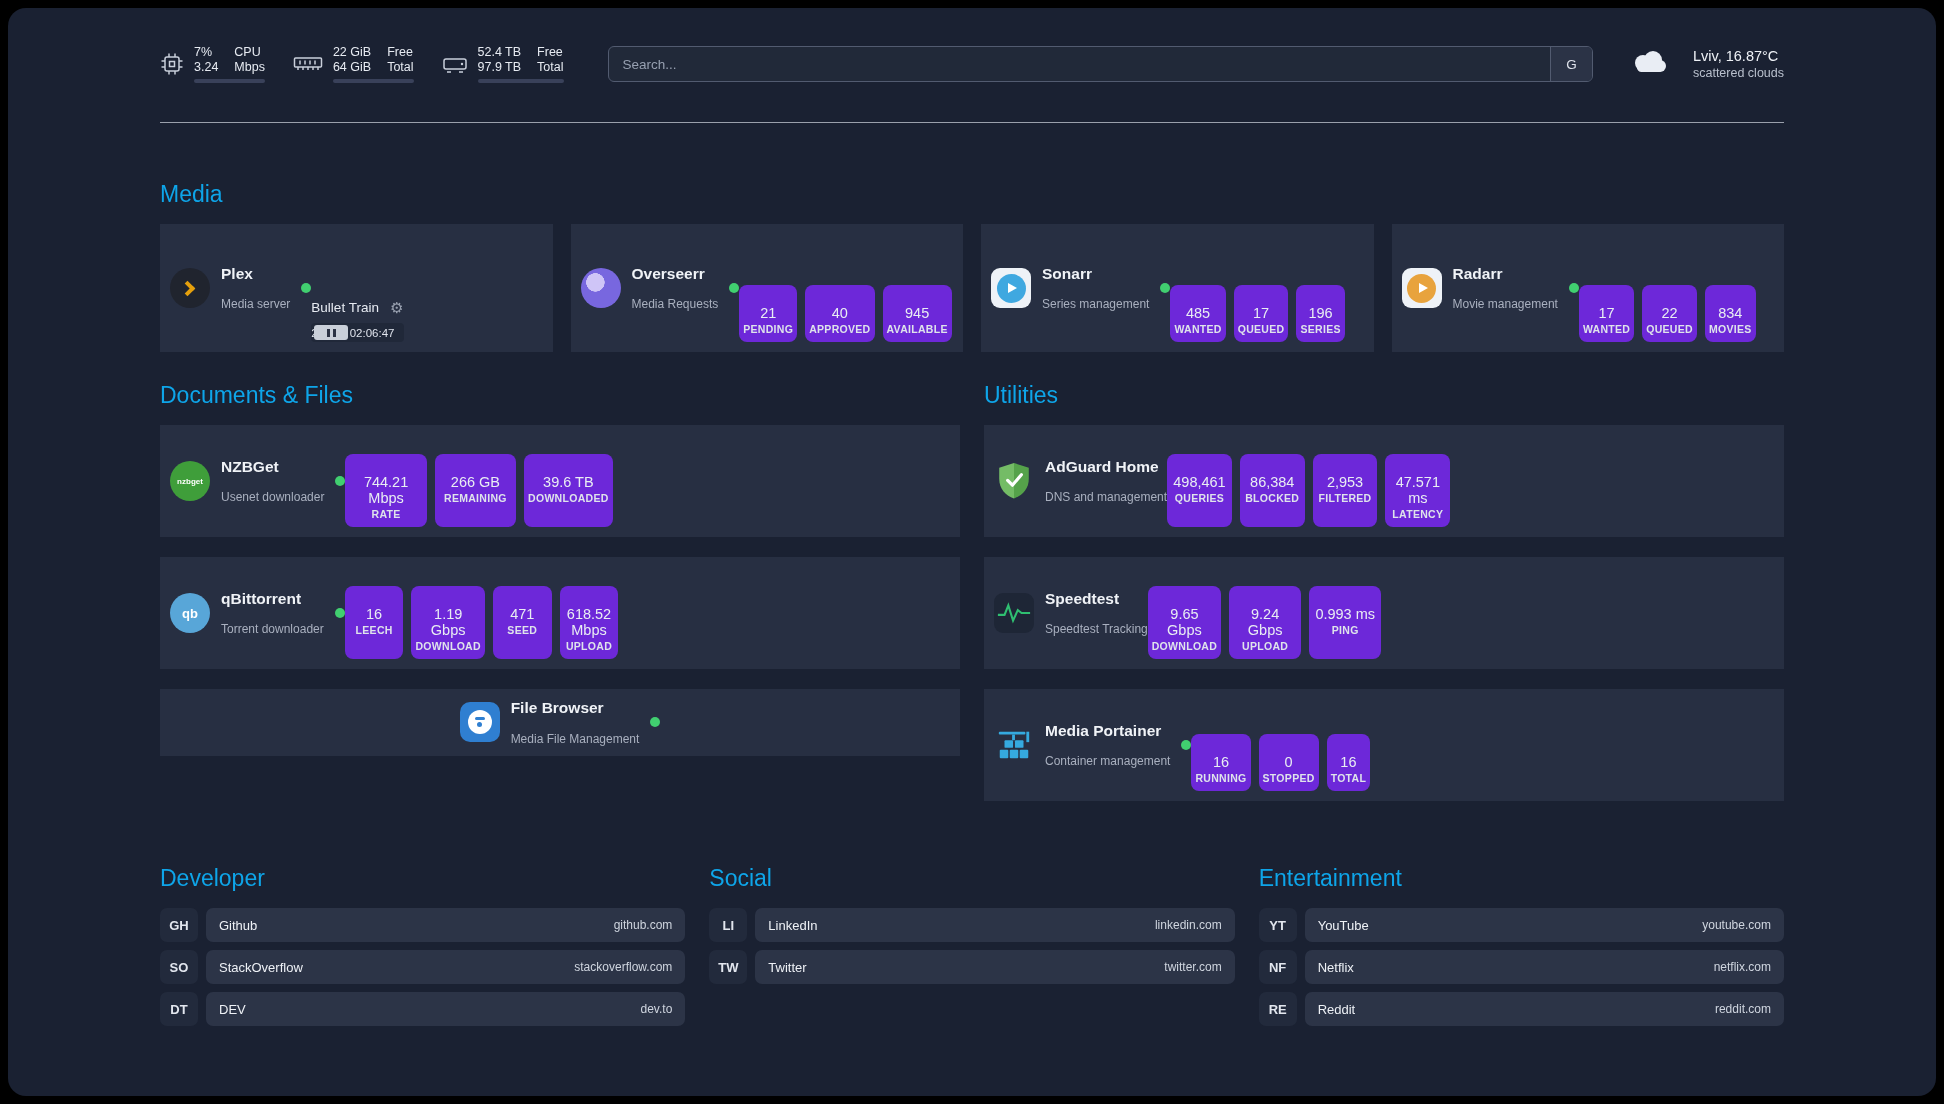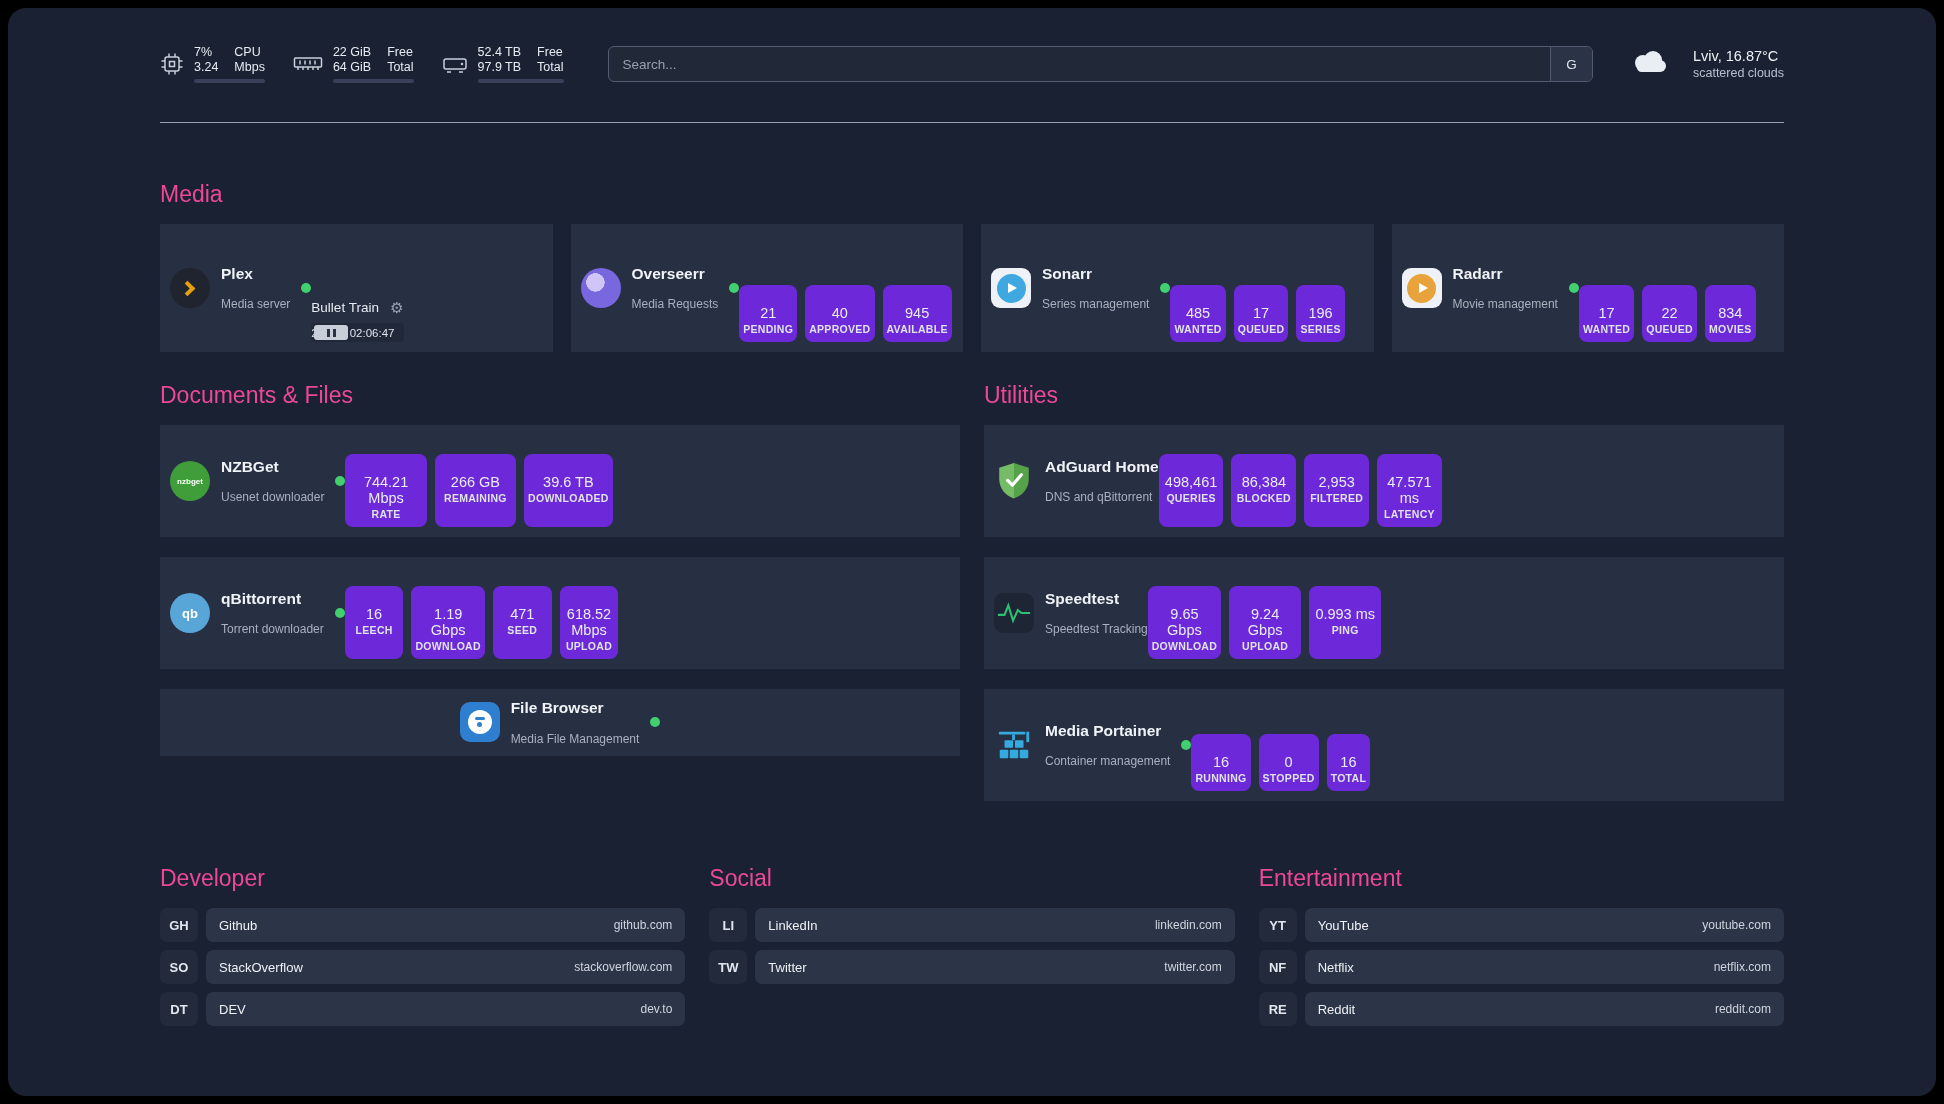--- a/index.html
+++ b/index.html
@@ -31,7 +31,7 @@
   .divider{height:1px;background:#9aa0ac;margin-top:34px}
 
   
-  .section-title{font-size:23px;font-weight:500;color:#ec4899}
+  .section-title{font-size:23px;font-weight:500;color:#0ea5e9}
   .section-media{margin-top:58px}
   .media-grid{display:grid;grid-template-columns:repeat(4,1fr);gap:18px;margin-top:16px;align-items:stretch}
   .two-col{display:grid;grid-template-columns:1fr 1fr;gap:24px;margin-top:30px;align-items:start}

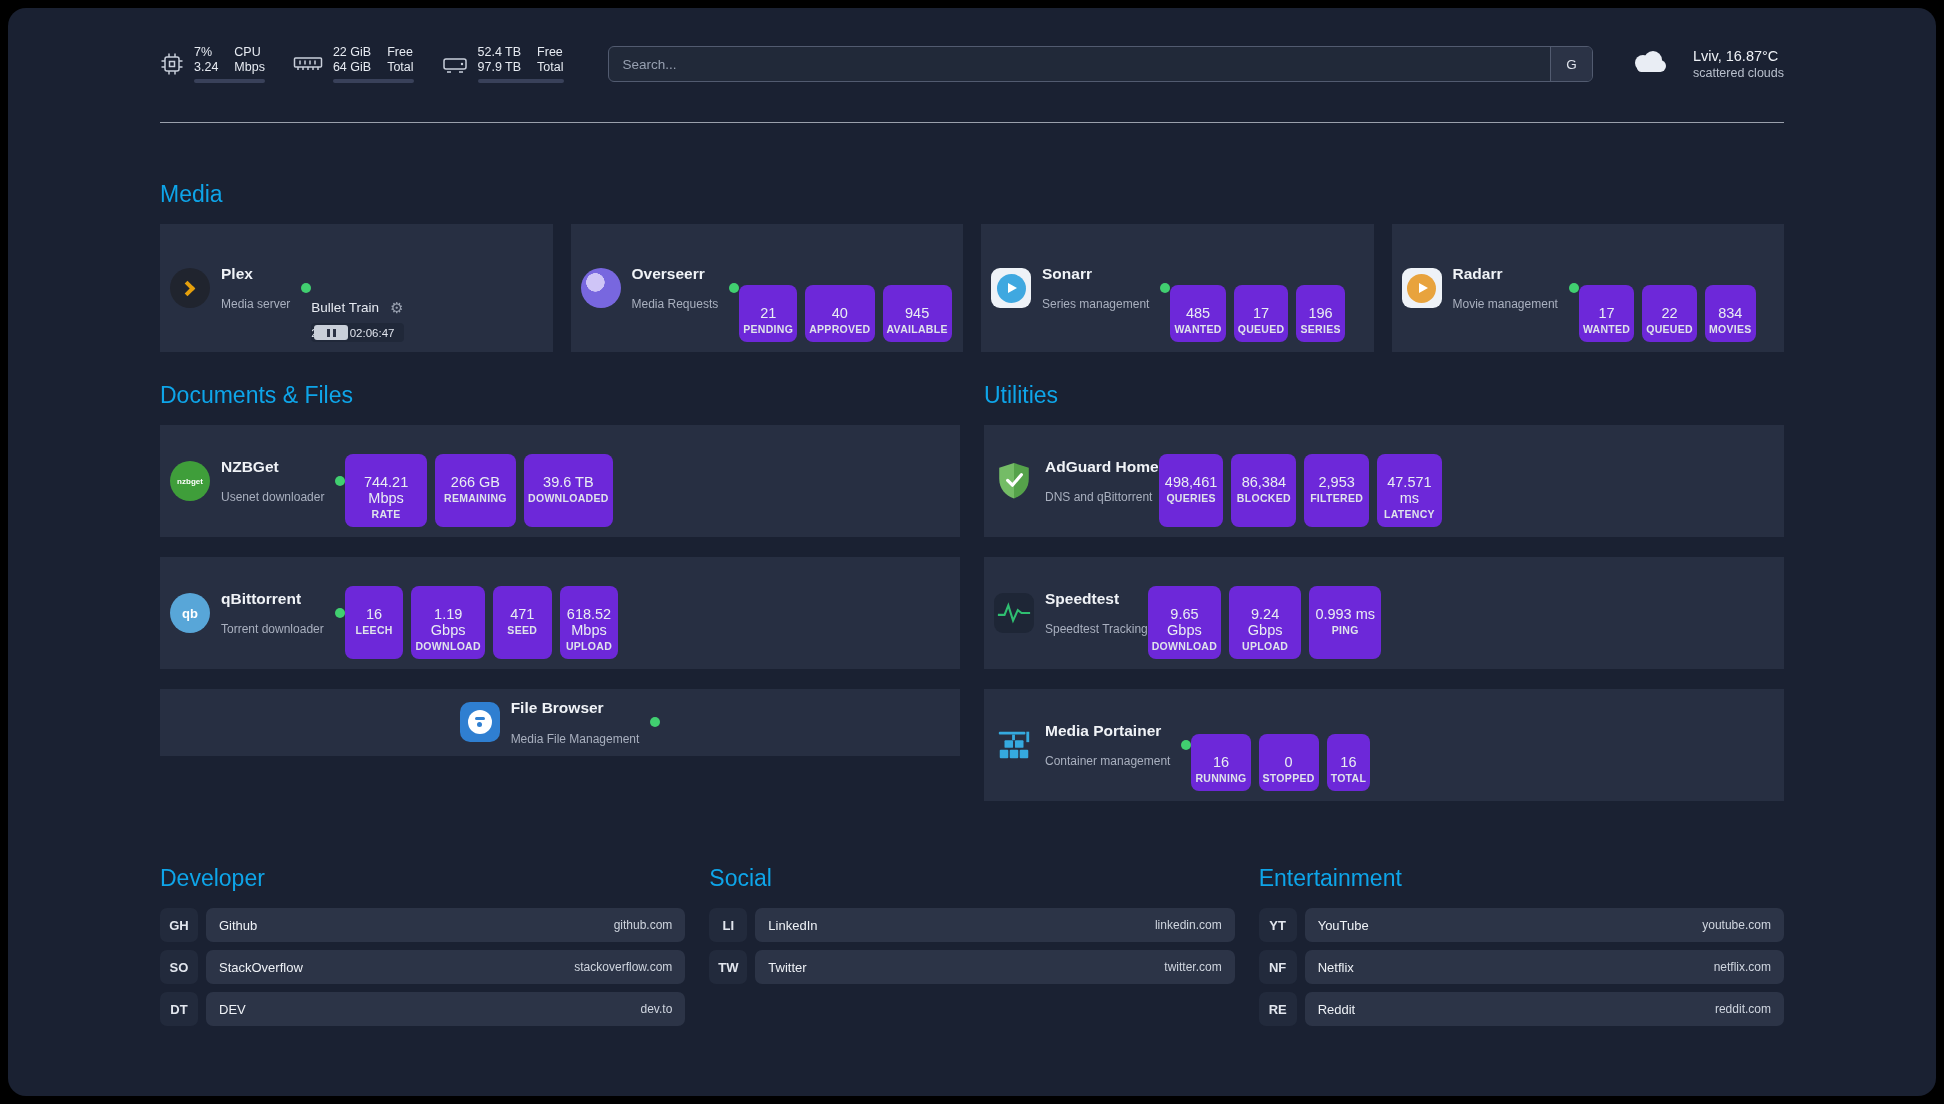--- a/index.html
+++ b/index.html
@@ -395,7 +395,7 @@
             </div>
             <div class="app-meta" data-interactable="false">
               <div class="app-name" data-interactable="false">AdGuard Home</div>
-              <div class="app-sub" data-interactable="false">DNS and qBittorrent</div>
+              <div class="app-sub" data-interactable="false">DNS and management</div>
             </div>
           </div>
           <div class="stats" data-interactable="false">

